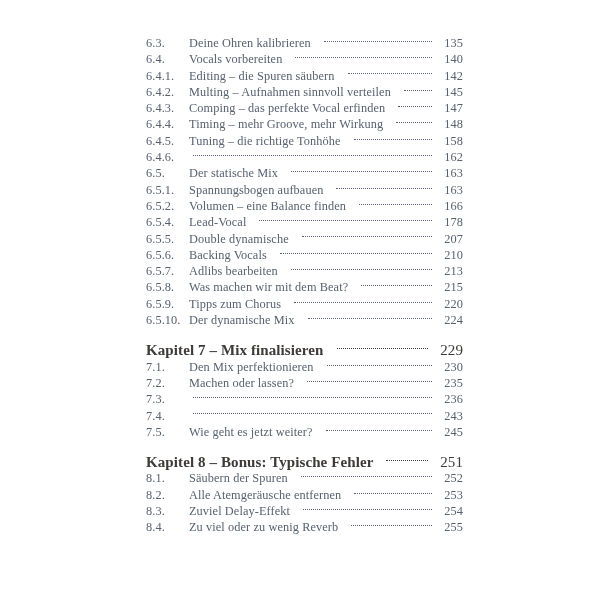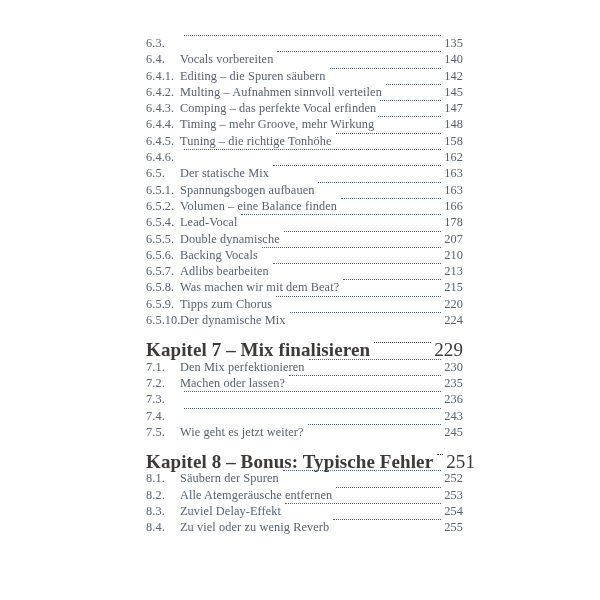--- a/index.html
+++ b/index.html
@@ -27,13 +27,14 @@
   .toc-section + .toc-section{margin-top:14px;}
   .toc-row{
     display:flex;
-    align-items:flex-start;
+    align-items:center;
     height:16.3px;
     font-size:12.3px;
     line-height:16.3px;
     color:var(--text-color);
     letter-spacing:0.1px;
     white-space:nowrap;
+    gap:9px;
   }
   .num{
     flex:none;

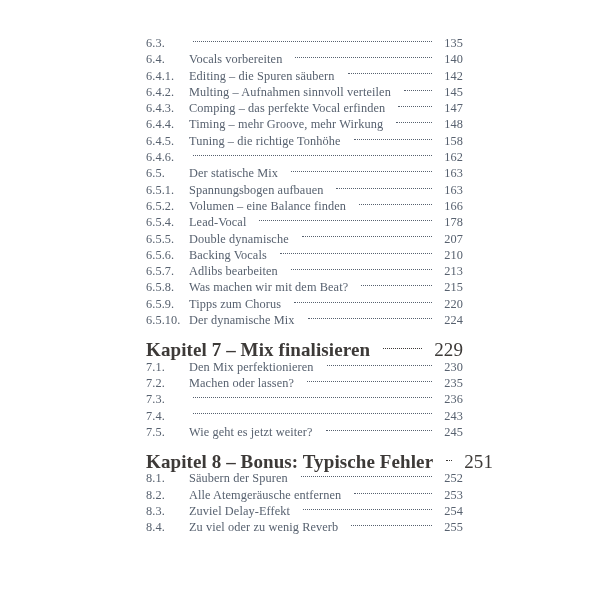--- a/index.html
+++ b/index.html
@@ -67,6 +67,7 @@
       <div class="toc-section">
         <div class="toc-row">
       <span class="num">6.3.</span>
+      <span class="title">Deine Ohren kalibrieren</span>
       <span class="leader"></span>
       <span class="pagenum">135</span>
     </div>

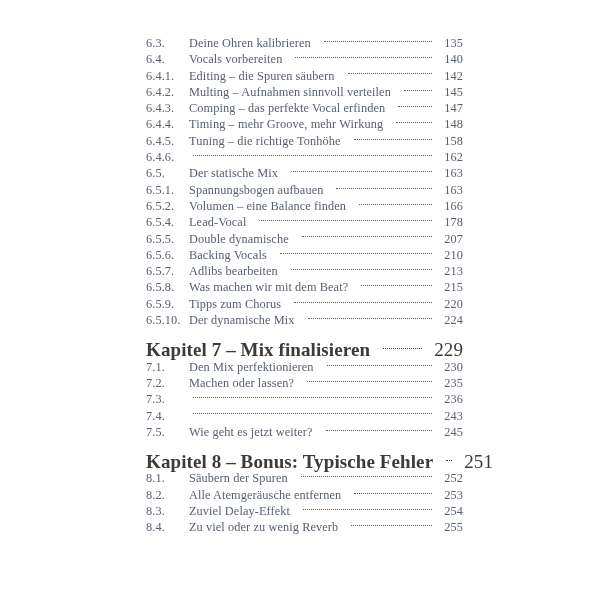--- a/index.html
+++ b/index.html
@@ -51,7 +51,7 @@
   .pagenum{flex:none;text-align:right;}
   .toc-row.heading{
     color:var(--heading-color);
-    font-size:19px;
+    font-size:15px;
     margin-top:8px;
   }
   .toc-row.heading .h-label{

